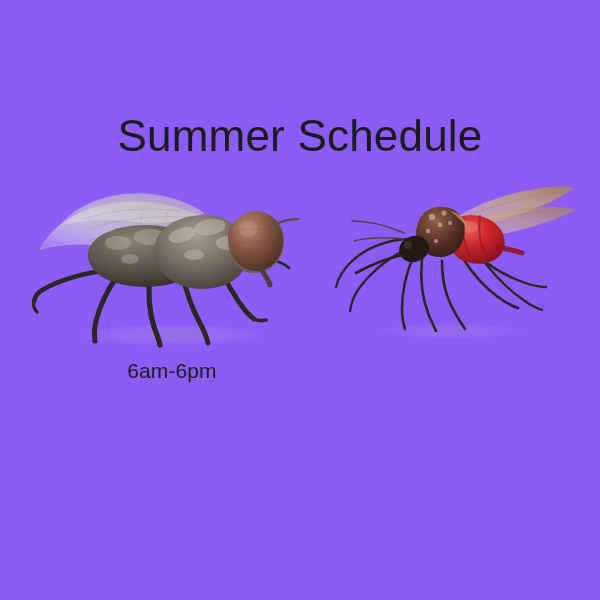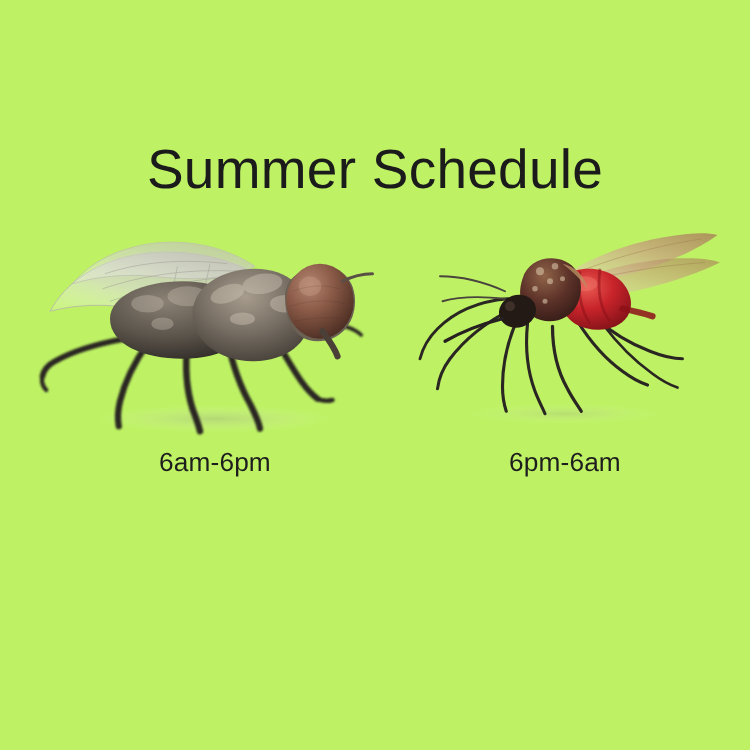--- a/index.html
+++ b/index.html
@@ -15,7 +15,7 @@
     position: relative;
     width: 600px;
     height: 600px;
-    background: #bef264;
+    background: #8b5cf6;
     overflow: hidden;
     margin: 0 auto;
   }

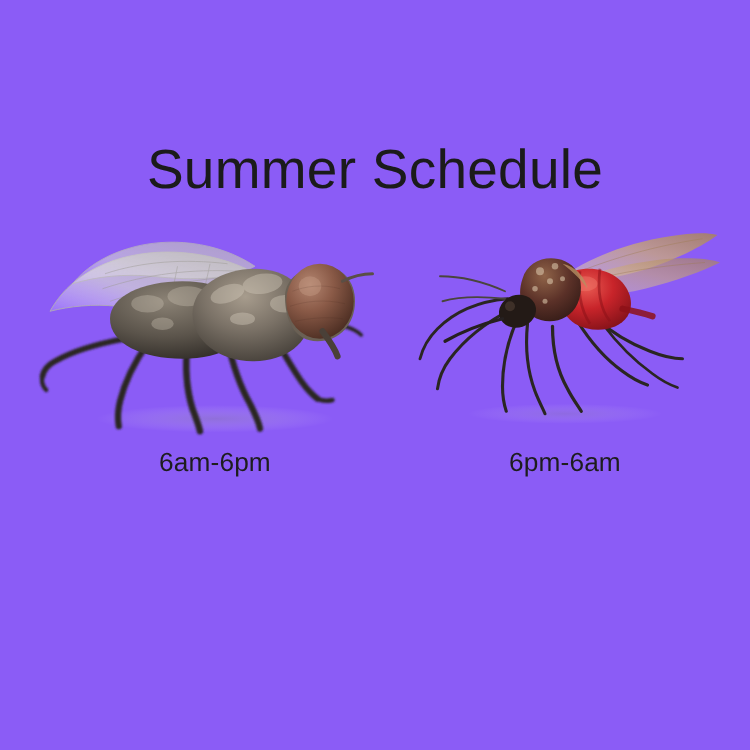--- a/index.html
+++ b/index.html
@@ -276,7 +276,6 @@
       </svg>
     </div>
 
-    <div class="caption">6pm-6am</div>
   </div>
 
 </div>

